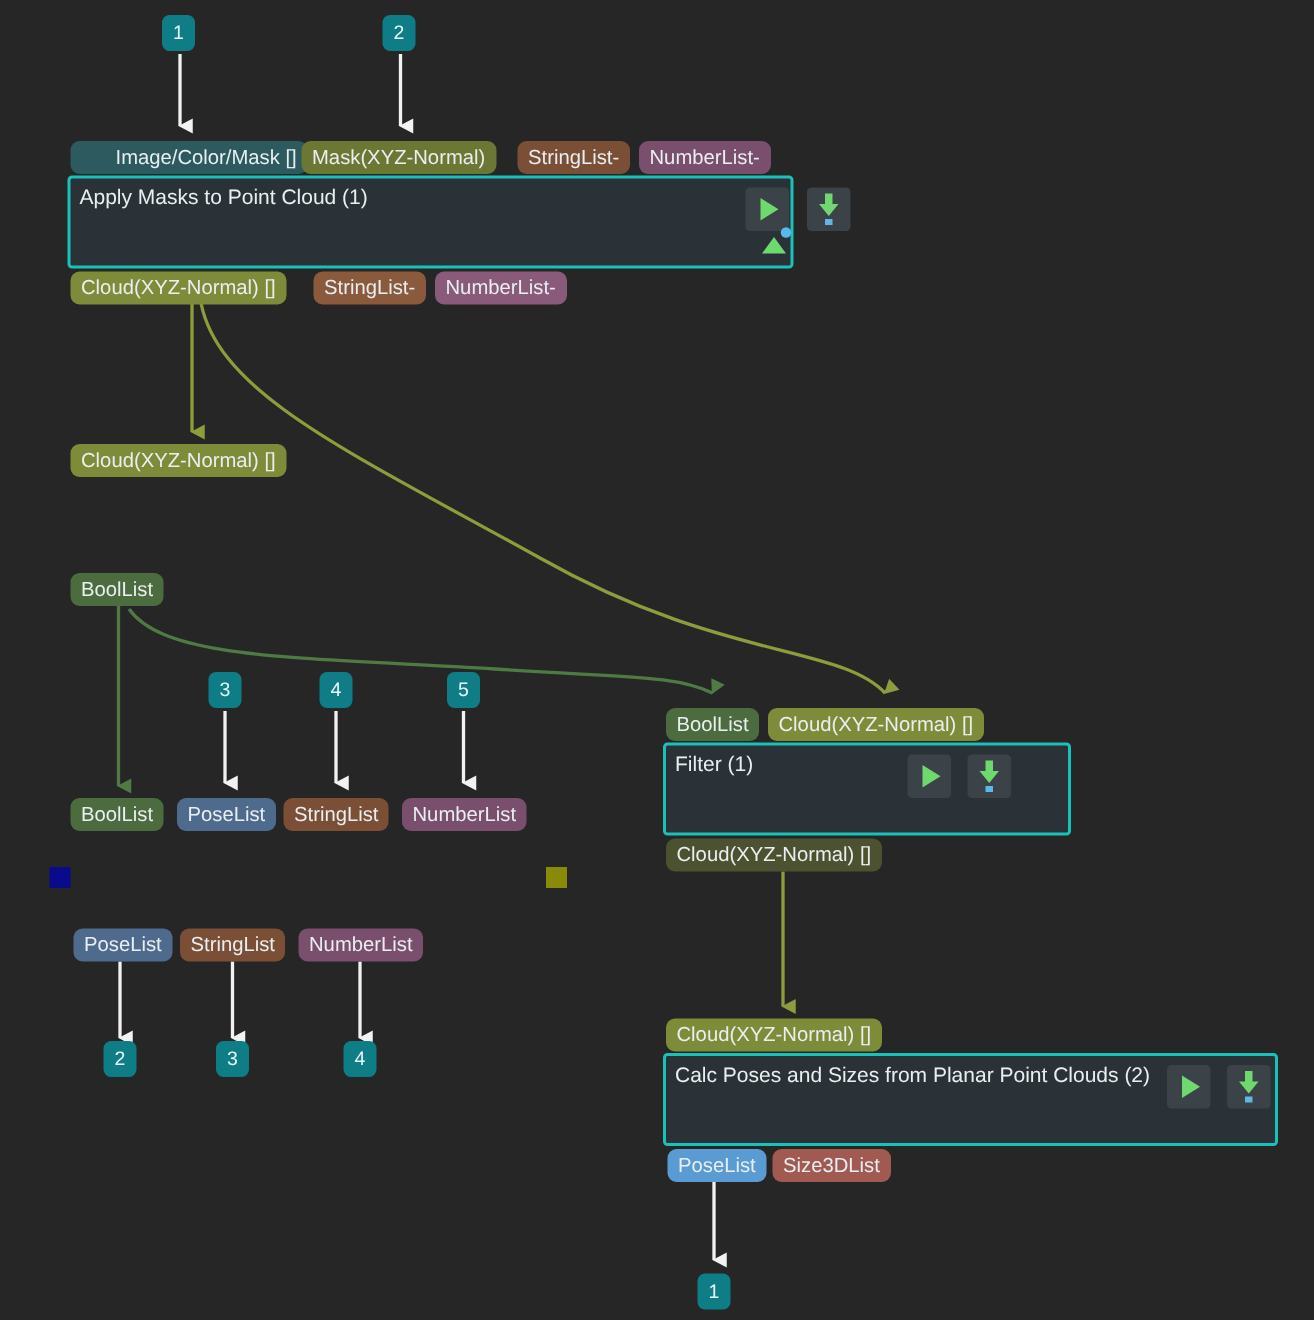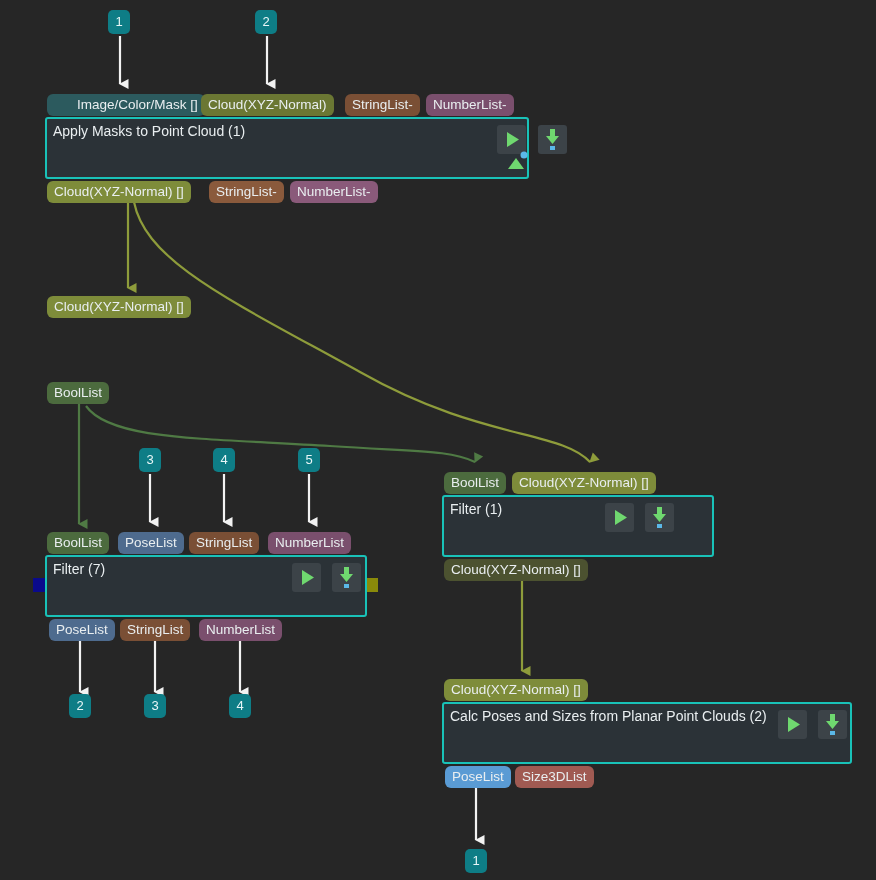--- a/index.html
+++ b/index.html
@@ -152,7 +152,7 @@
   <div class="badge" style="left:465px;top:849px;">1</div>
 
   <div class="pin" style="left:47px;top:94px;background:#2c5a5e;padding-left:30px;">Image/Color/Mask []</div>
-  <div class="pin" style="left:201px;top:94px;background:#6b7733;">Cloud(XYZ-Normal)</div>
+  <div class="pin" style="left:201px;top:94px;background:#6b7733;">Mask(XYZ-Normal)</div>
   <div class="pin" style="left:345px;top:94px;background:#7a4f35;">StringList-</div>
   <div class="pin" style="left:426px;top:94px;background:#7a4f6d;">NumberList-</div>
 

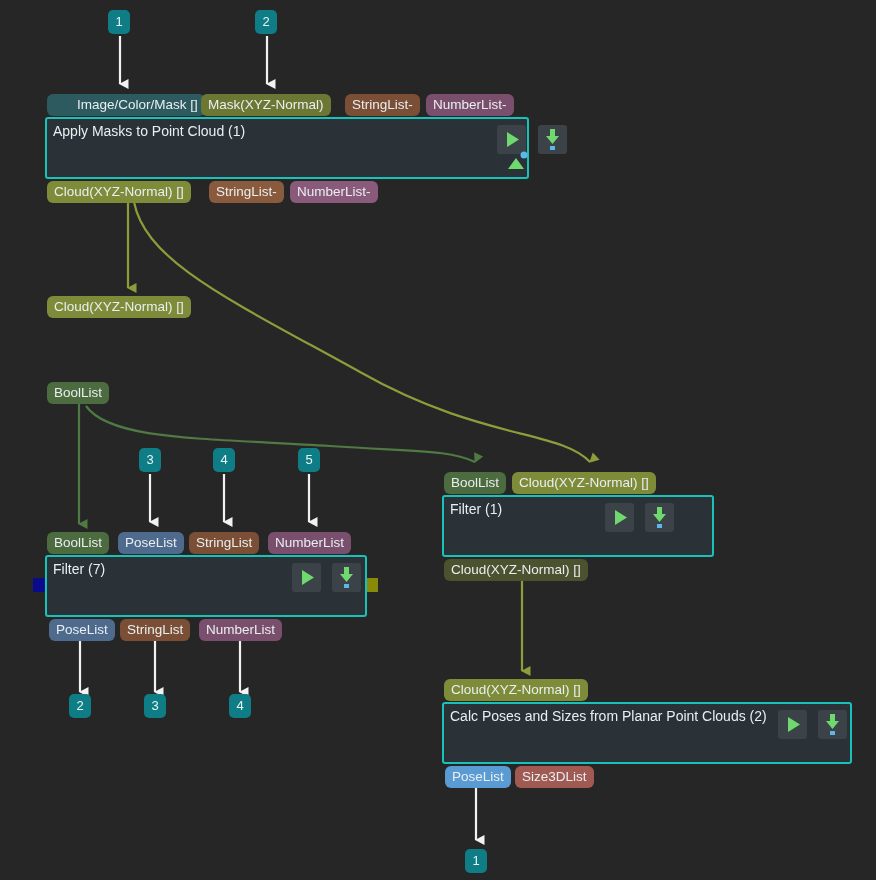--- a/index.html
+++ b/index.html
@@ -196,14 +196,22 @@
   <div class="side-sq" style="left:33px;top:578px;background:#0a0a8c;"></div>
   <div class="side-sq" style="left:364px;top:578px;background:#8a8a0a;"></div>
 
-  <div class="node" style="left:45px;top:555px;width:322px;height:62px;">
-    <span class="node-title">Filter (7)</span>
-    <div class="nbtn" style="left:245px;top:6px;">
+
+  <div class="pin" style="left:49px;top:619px;background:#4e6b8e;">PoseList</div>
+  <div class="pin" style="left:120px;top:619px;background:#7a4f35;">StringList</div>
+  <div class="pin" style="left:199px;top:619px;background:#7a4f6d;">NumberList</div>
+
+  <div class="pin" style="left:444px;top:472px;background:#4c6b3e;">BoolList</div>
+  <div class="pin" style="left:512px;top:472px;background:#7e8c3a;">Cloud(XYZ-Normal) []</div>
+
+  <div class="node" style="left:442px;top:495px;width:272px;height:62px;">
+    <span class="node-title">Filter (1)</span>
+    <div class="nbtn" style="left:161px;top:6px;">
       <svg width="29" height="29" viewBox="0 0 29 29">
           <path d="M10,7 L22,14.5 L10,22 Z" fill="#6fd86f"></path>
         </svg>
     </div>
-    <div class="nbtn" style="left:285px;top:6px;">
+    <div class="nbtn" style="left:201px;top:6px;">
       <svg width="29" height="29" viewBox="0 0 29 29">
         <rect x="12" y="4" width="5" height="8" fill="#6fd86f"></rect>
         <path d="M8,11 L21,11 L14.5,19 Z" fill="#6fd86f"></path>
@@ -212,21 +220,18 @@
     </div>
   </div>
 
-  <div class="pin" style="left:49px;top:619px;background:#4e6b8e;">PoseList</div>
-  <div class="pin" style="left:120px;top:619px;background:#7a4f35;">StringList</div>
-  <div class="pin" style="left:199px;top:619px;background:#7a4f6d;">NumberList</div>
-
-  <div class="pin" style="left:444px;top:472px;background:#4c6b3e;">BoolList</div>
-  <div class="pin" style="left:512px;top:472px;background:#7e8c3a;">Cloud(XYZ-Normal) []</div>
-
-  <div class="node" style="left:442px;top:495px;width:272px;height:62px;">
-    <span class="node-title">Filter (1)</span>
-    <div class="nbtn" style="left:161px;top:6px;">
+  <div class="pin" style="left:444px;top:559px;background:#4c5230;">Cloud(XYZ-Normal) []</div>
+
+  <div class="pin" style="left:444px;top:679px;background:#7e8c3a;">Cloud(XYZ-Normal) []</div>
+
+  <div class="node" style="left:442px;top:702px;width:410px;height:62px;padding-left:32px;">
+    <span class="node-title">Calc Poses and Sizes from Planar Point Clouds (2)</span>
+    <div class="nbtn" style="left:334px;top:6px;">
       <svg width="29" height="29" viewBox="0 0 29 29">
           <path d="M10,7 L22,14.5 L10,22 Z" fill="#6fd86f"></path>
         </svg>
     </div>
-    <div class="nbtn" style="left:201px;top:6px;">
+    <div class="nbtn" style="left:374px;top:6px;">
       <svg width="29" height="29" viewBox="0 0 29 29">
         <rect x="12" y="4" width="5" height="8" fill="#6fd86f"></rect>
         <path d="M8,11 L21,11 L14.5,19 Z" fill="#6fd86f"></path>
@@ -235,26 +240,6 @@
     </div>
   </div>
 
-  <div class="pin" style="left:444px;top:559px;background:#4c5230;">Cloud(XYZ-Normal) []</div>
-
-  <div class="pin" style="left:444px;top:679px;background:#7e8c3a;">Cloud(XYZ-Normal) []</div>
-
-  <div class="node" style="left:442px;top:702px;width:410px;height:62px;padding-left:32px;">
-    <span class="node-title">Calc Poses and Sizes from Planar Point Clouds (2)</span>
-    <div class="nbtn" style="left:334px;top:6px;">
-      <svg width="29" height="29" viewBox="0 0 29 29">
-          <path d="M10,7 L22,14.5 L10,22 Z" fill="#6fd86f"></path>
-        </svg>
-    </div>
-    <div class="nbtn" style="left:374px;top:6px;">
-      <svg width="29" height="29" viewBox="0 0 29 29">
-        <rect x="12" y="4" width="5" height="8" fill="#6fd86f"></rect>
-        <path d="M8,11 L21,11 L14.5,19 Z" fill="#6fd86f"></path>
-        <rect x="12" y="21" width="5" height="4" fill="#5bb8e8"></rect>
-      </svg>
-    </div>
-  </div>
-
   <div class="pin" style="left:445px;top:766px;background:#5a9bd4;">PoseList</div>
   <div class="pin" style="left:515px;top:766px;background:#a05a52;">Size3DList</div>
 

